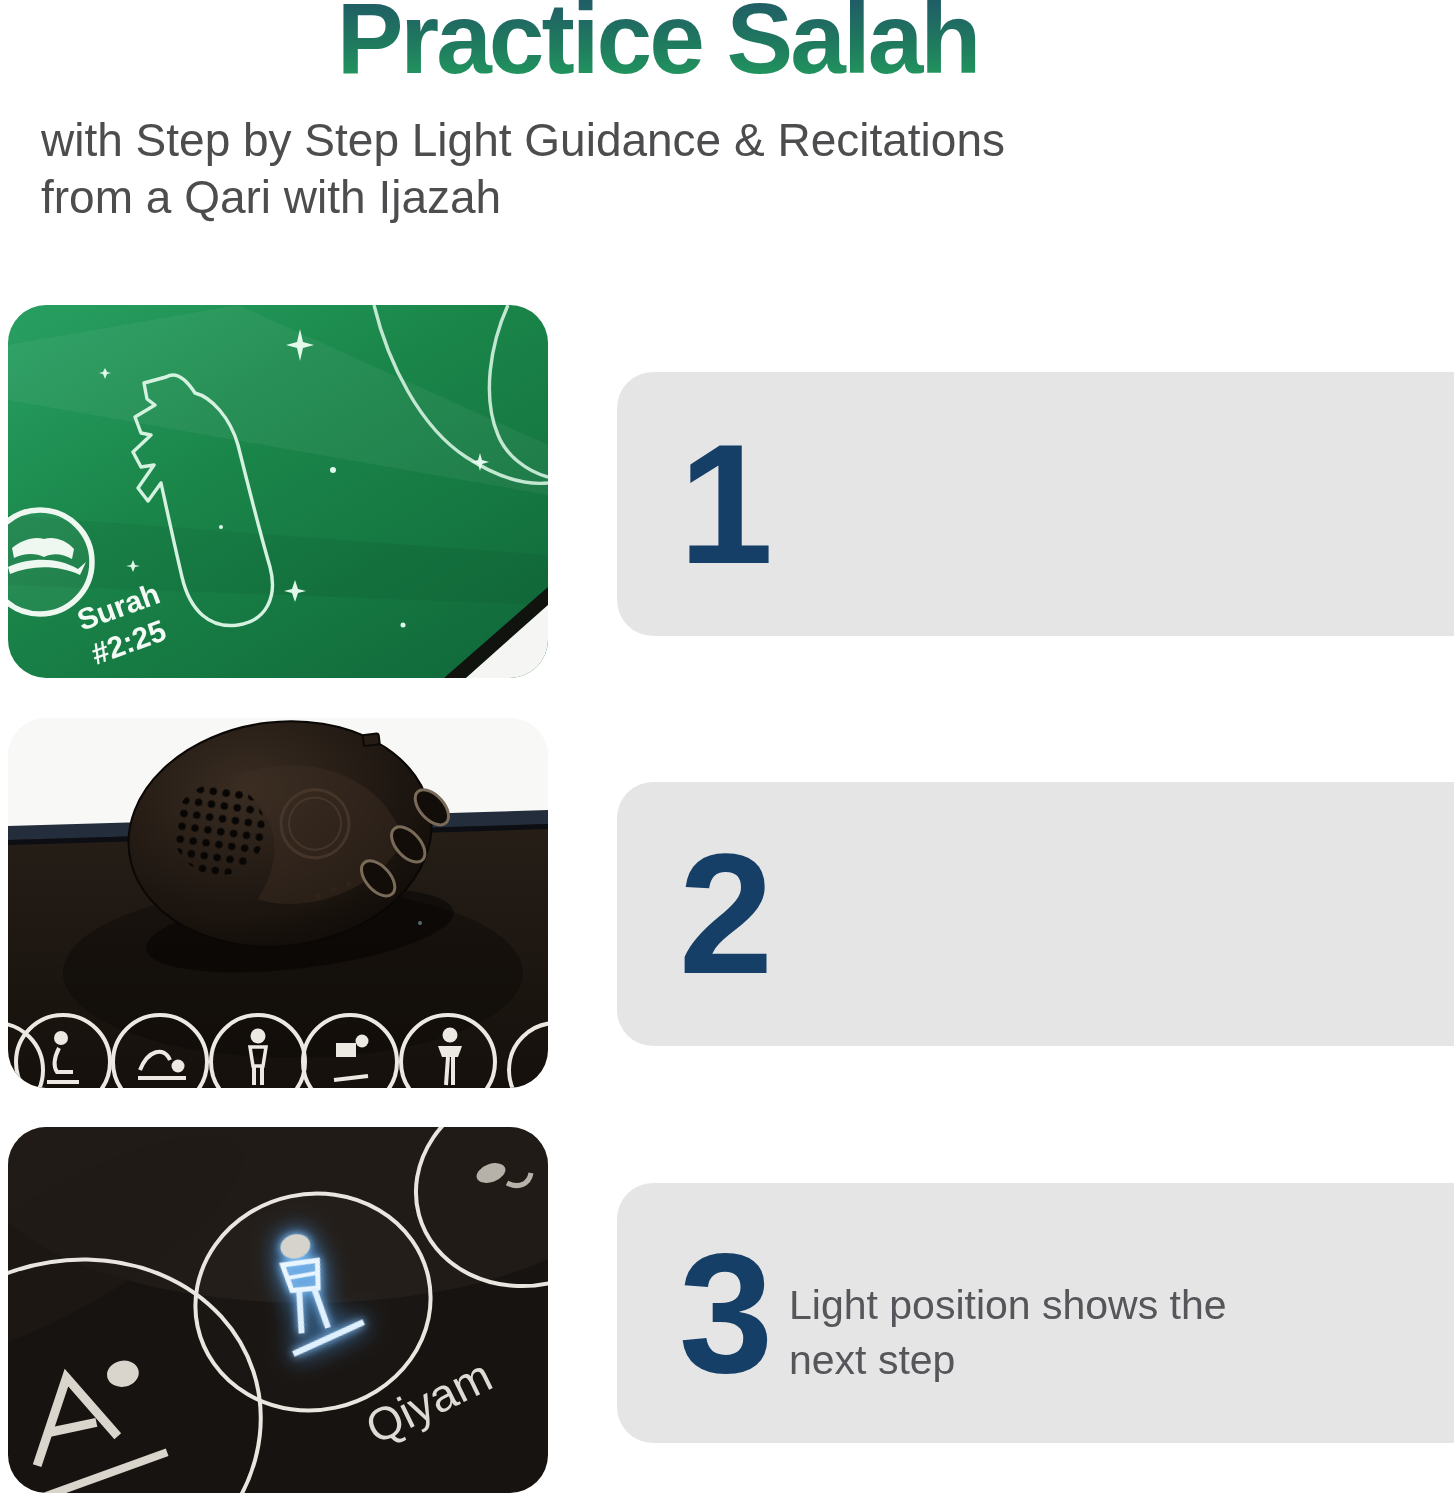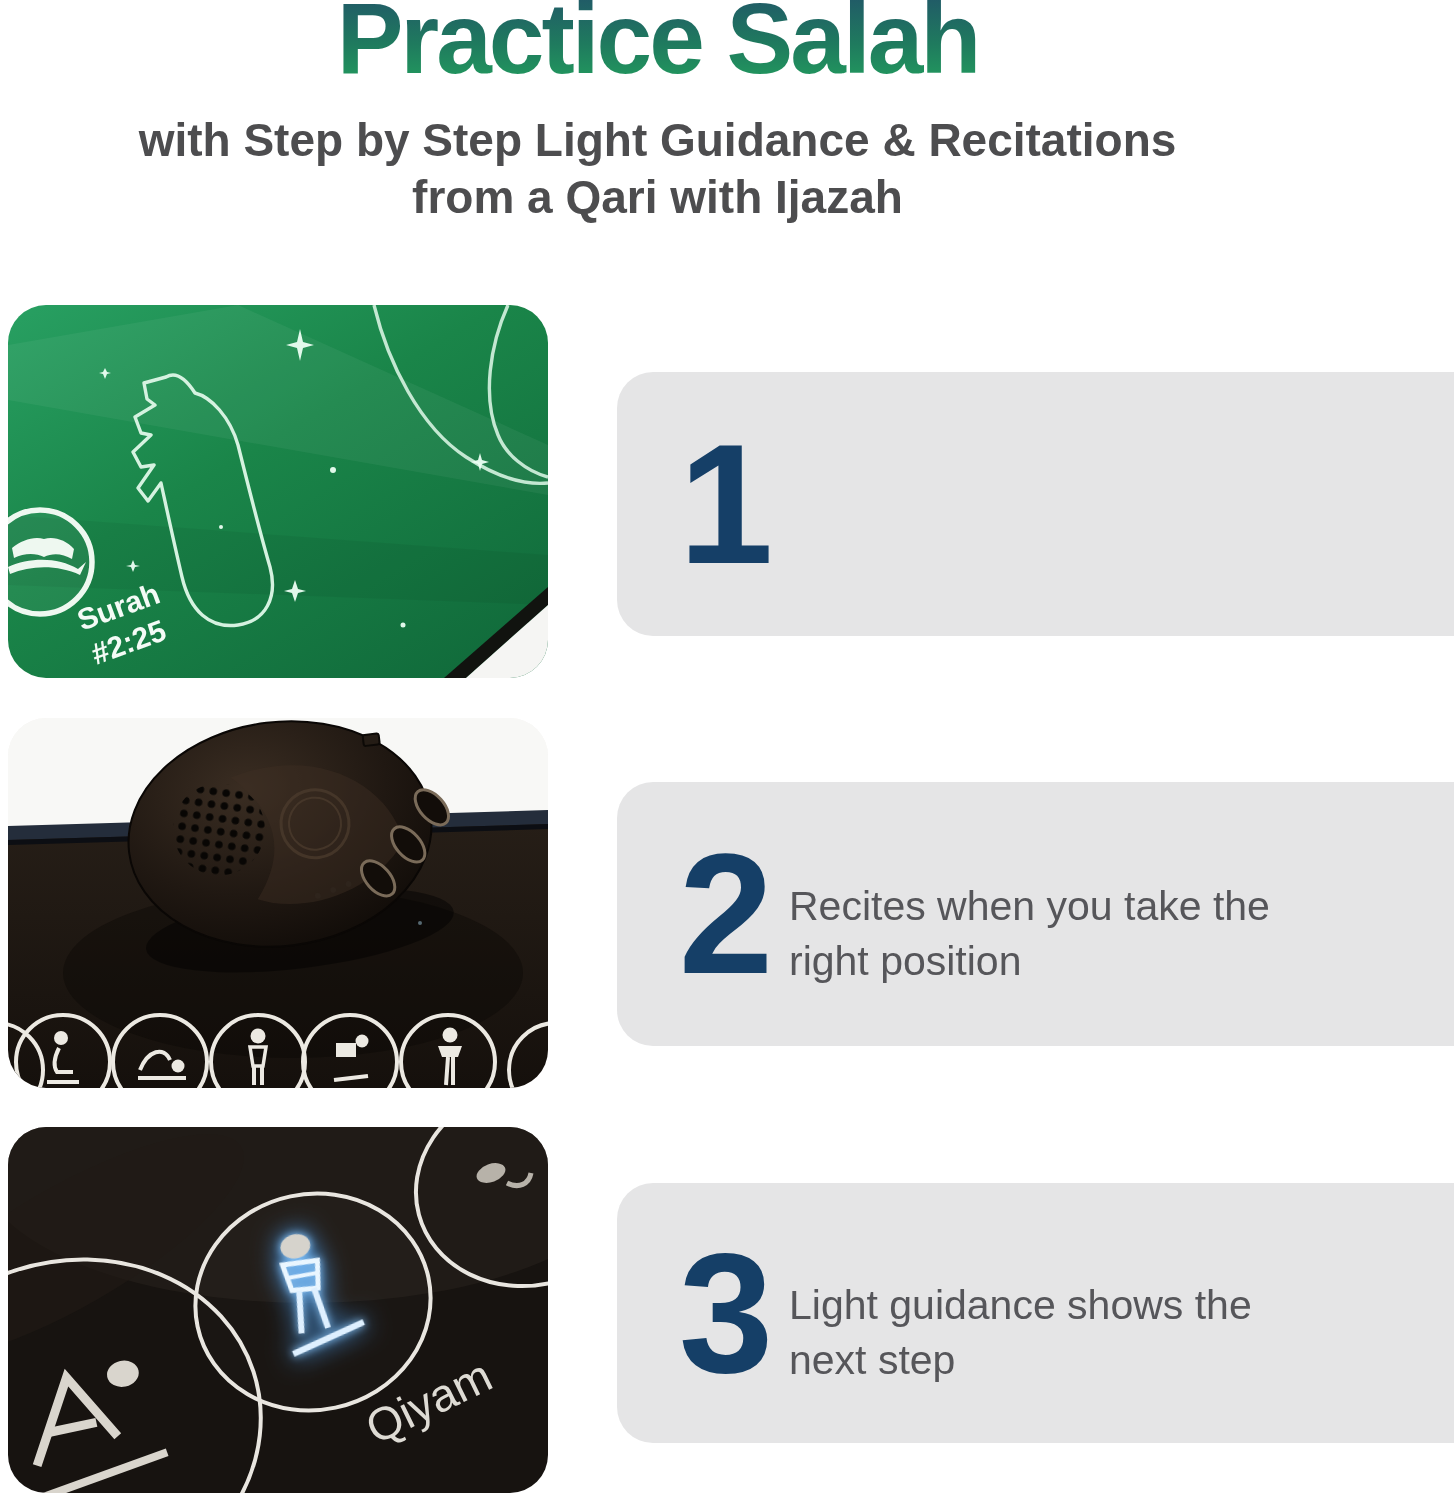--- a/index.html
+++ b/index.html
@@ -16,8 +16,8 @@
     color:transparent; -webkit-text-fill-color:transparent;
   }
   .subtitle {
-    position:absolute; left:0; top:112px; width:1315px; text-align:center;
-    font-size:46px; line-height:57px; color:#4d4d4f; white-space:pre-line; font-weight:bold;
+    position:absolute; left:0; top:112px; width:1315px; text-align:left;
+    font-size:46px; line-height:57px; color:#4d4d4f; white-space:pre-line; font-weight:normal;padding-left:41px;
   }
   
   .photo { position:absolute; left:8px; width:540px; border-radius:38px; overflow:hidden; }

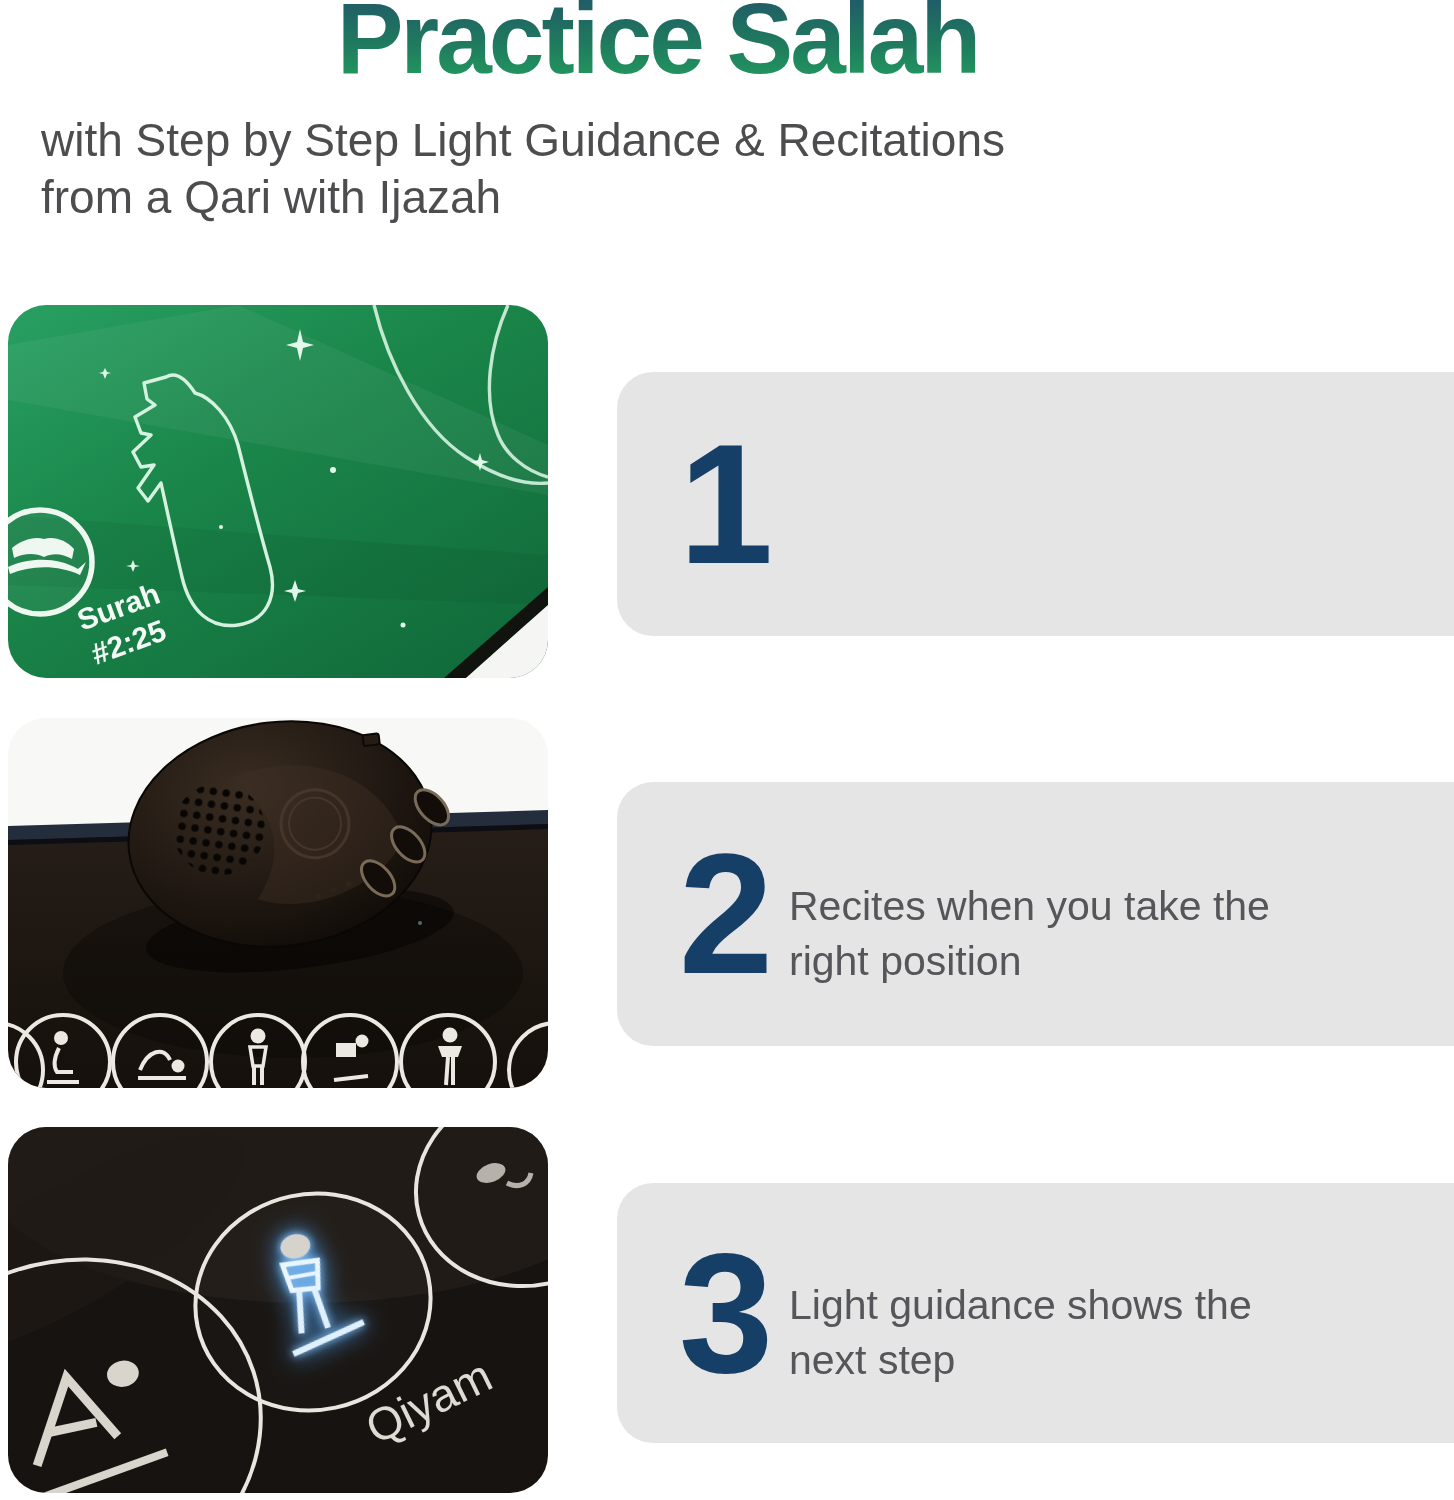--- a/index.html
+++ b/index.html
@@ -226,8 +226,6 @@
   </div>
   <div class="card" id="card2">
     <div class="num">2</div>
-    <div class="step-label">Recites when you take the
-right position</div>
   </div>
   <div class="card" id="card3">
     <div class="num">3</div>

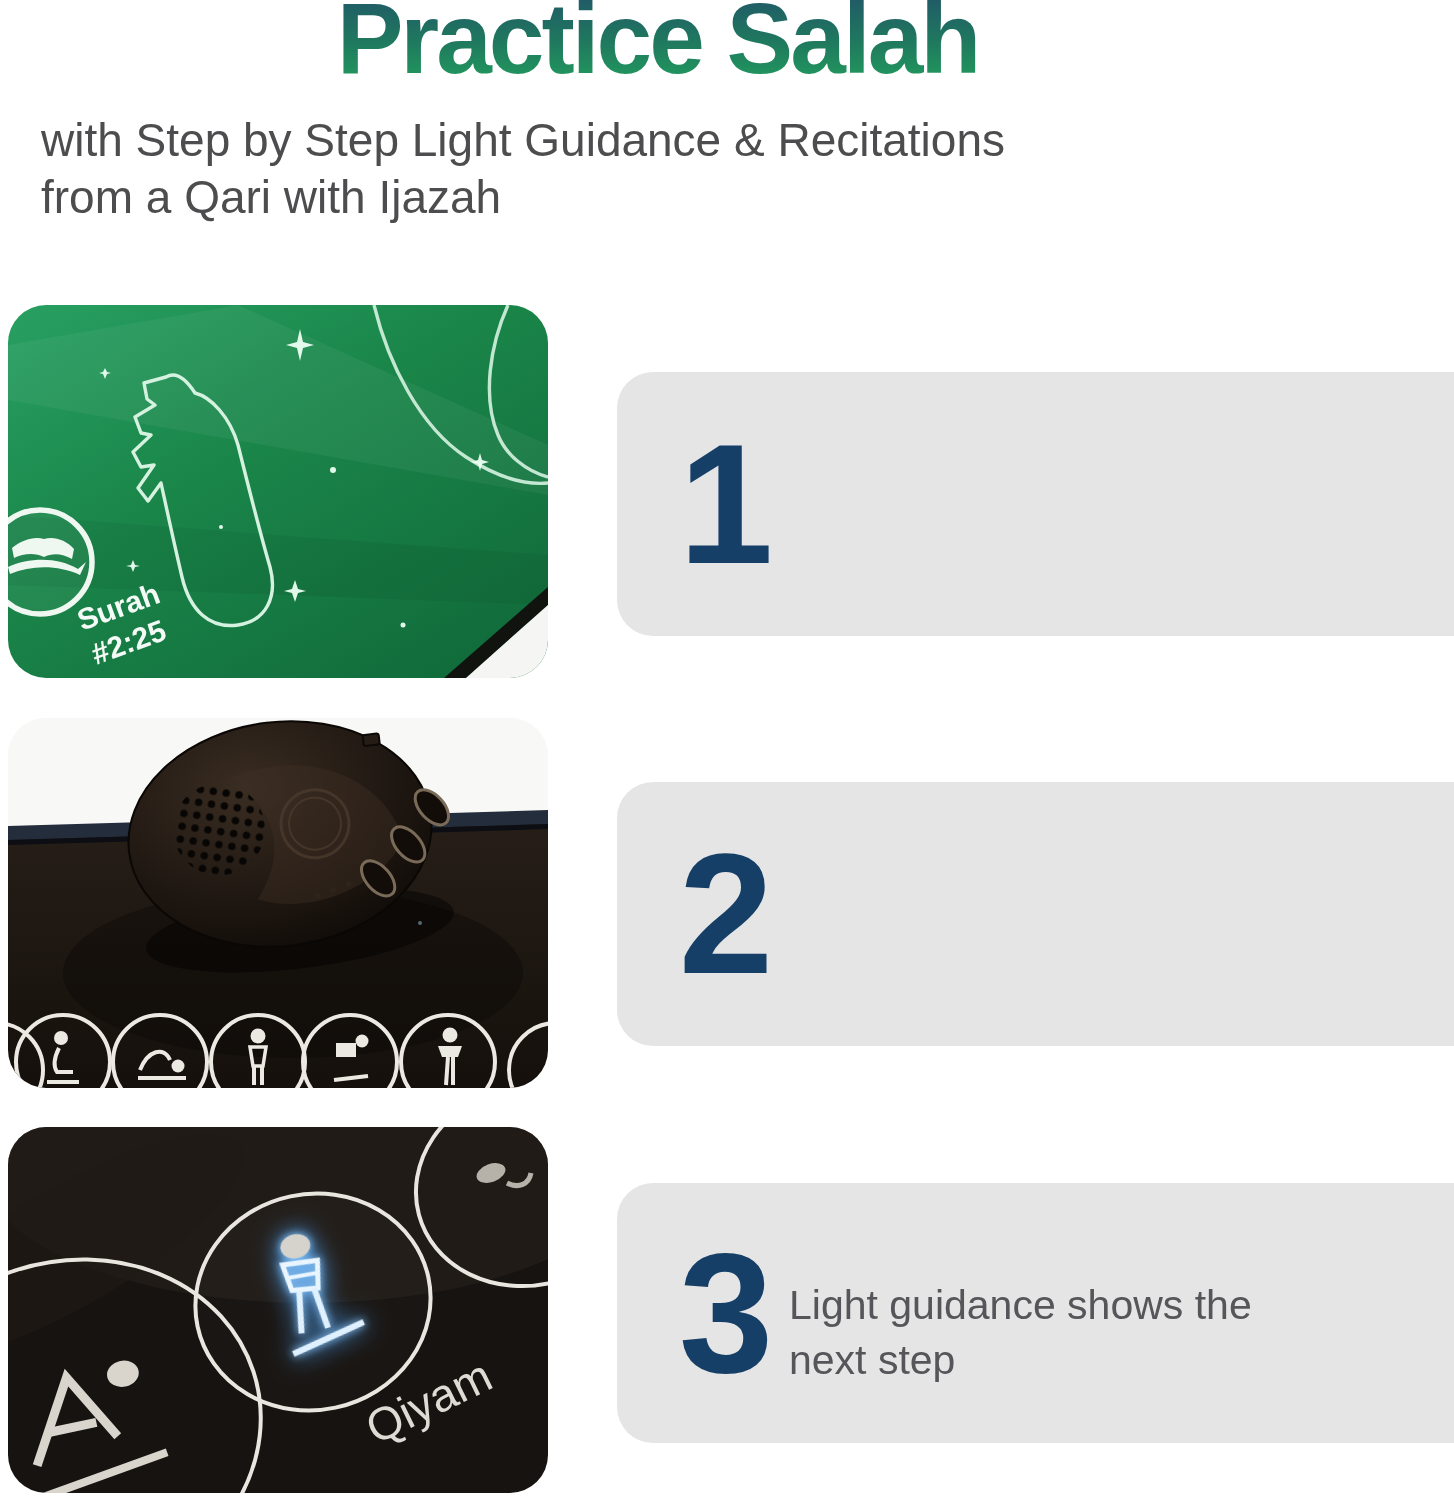--- a/index.html
+++ b/index.html
@@ -229,7 +229,7 @@
   </div>
   <div class="card" id="card3">
     <div class="num">3</div>
-    <div class="step-label">Light guidance shows the
+    <div class="step-label">Light position shows the
 next step</div>
   </div>
 

